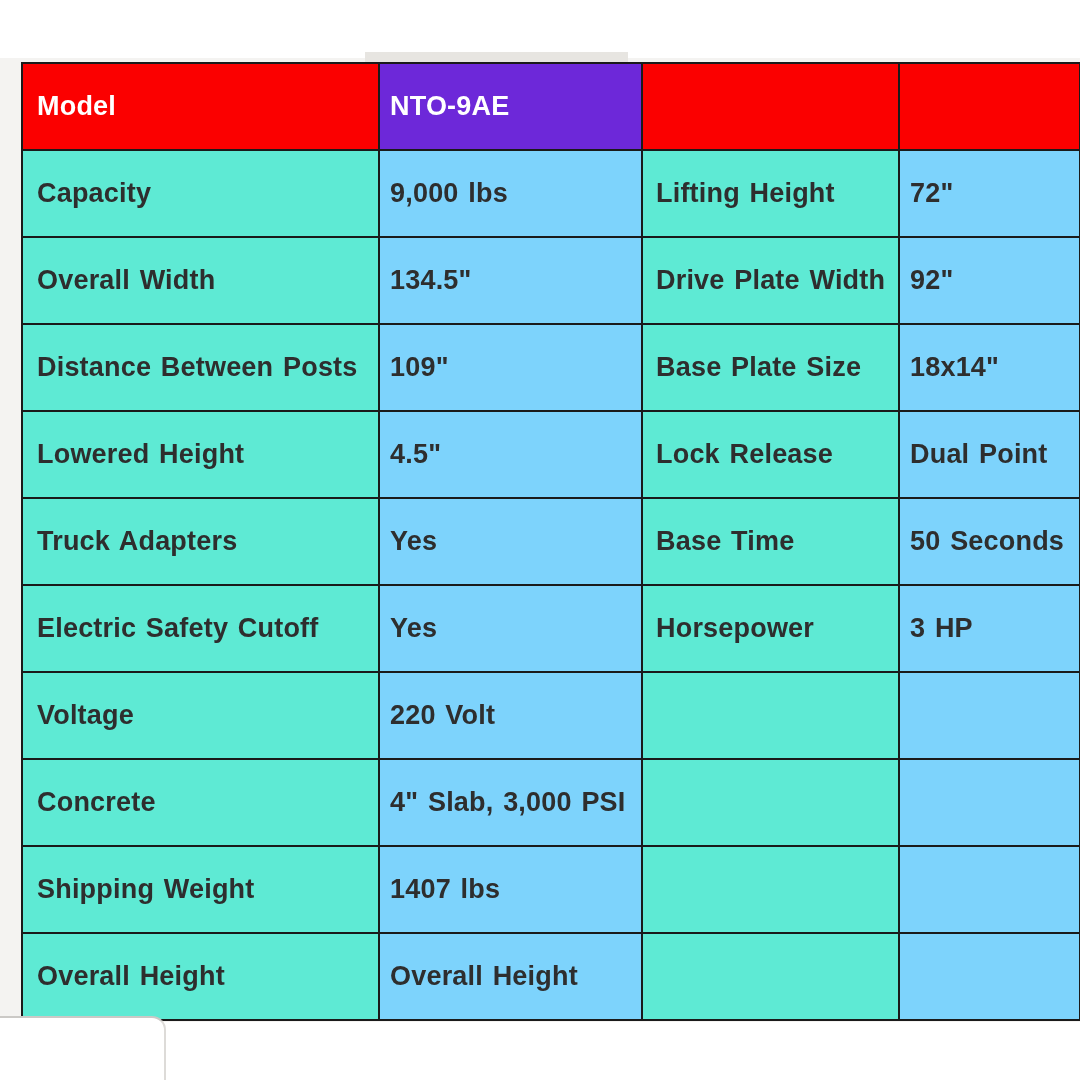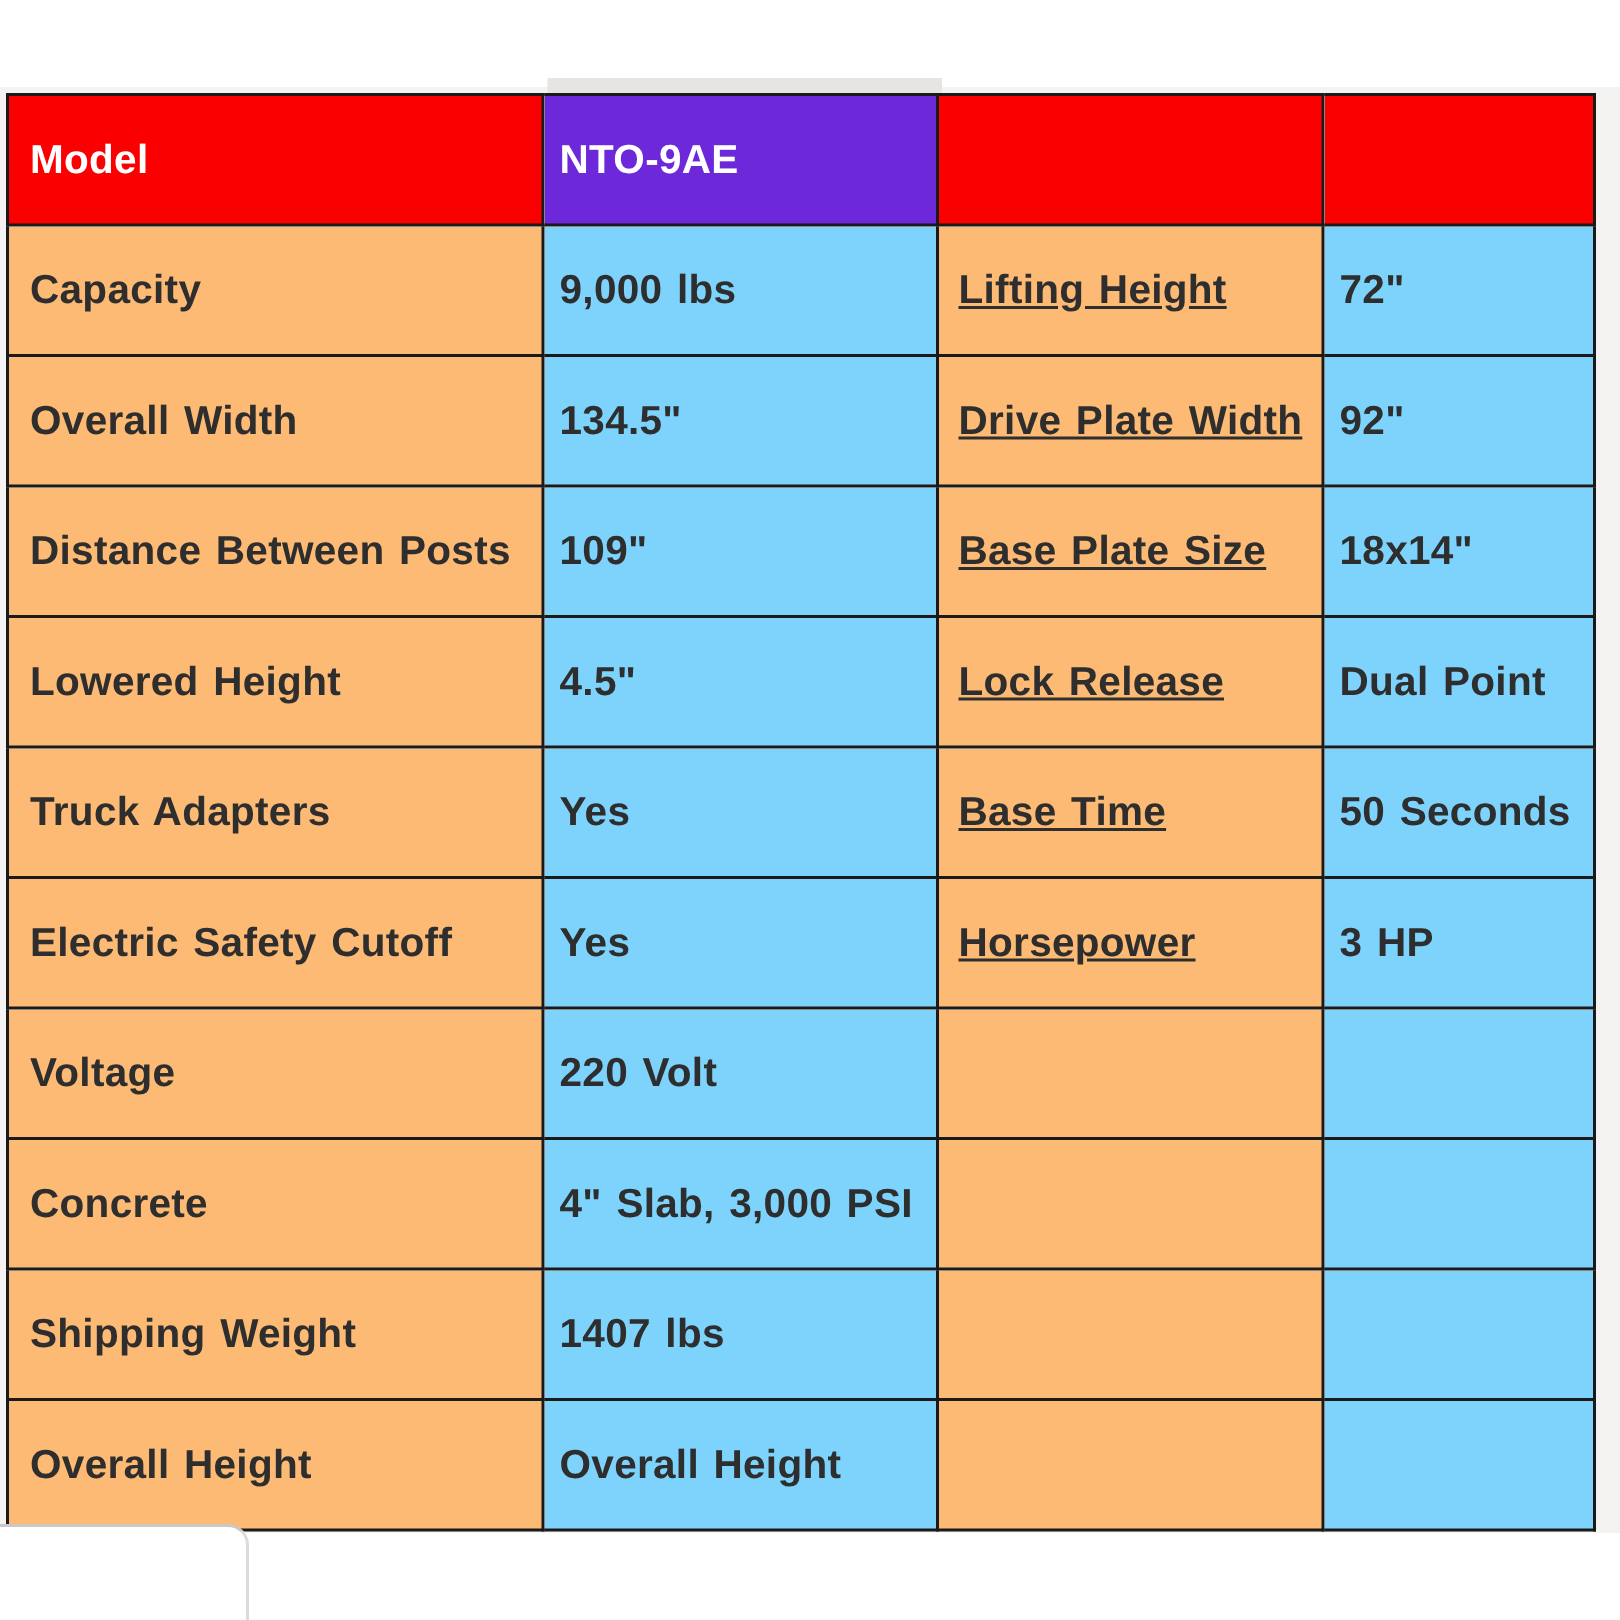--- a/index.html
+++ b/index.html
@@ -35,7 +35,7 @@
   }
   .spec-table {
     position: absolute;
-    left: 4px;
+    left: 21px;
     top: 62px;
     width: 1058px;
     border-collapse: collapse;

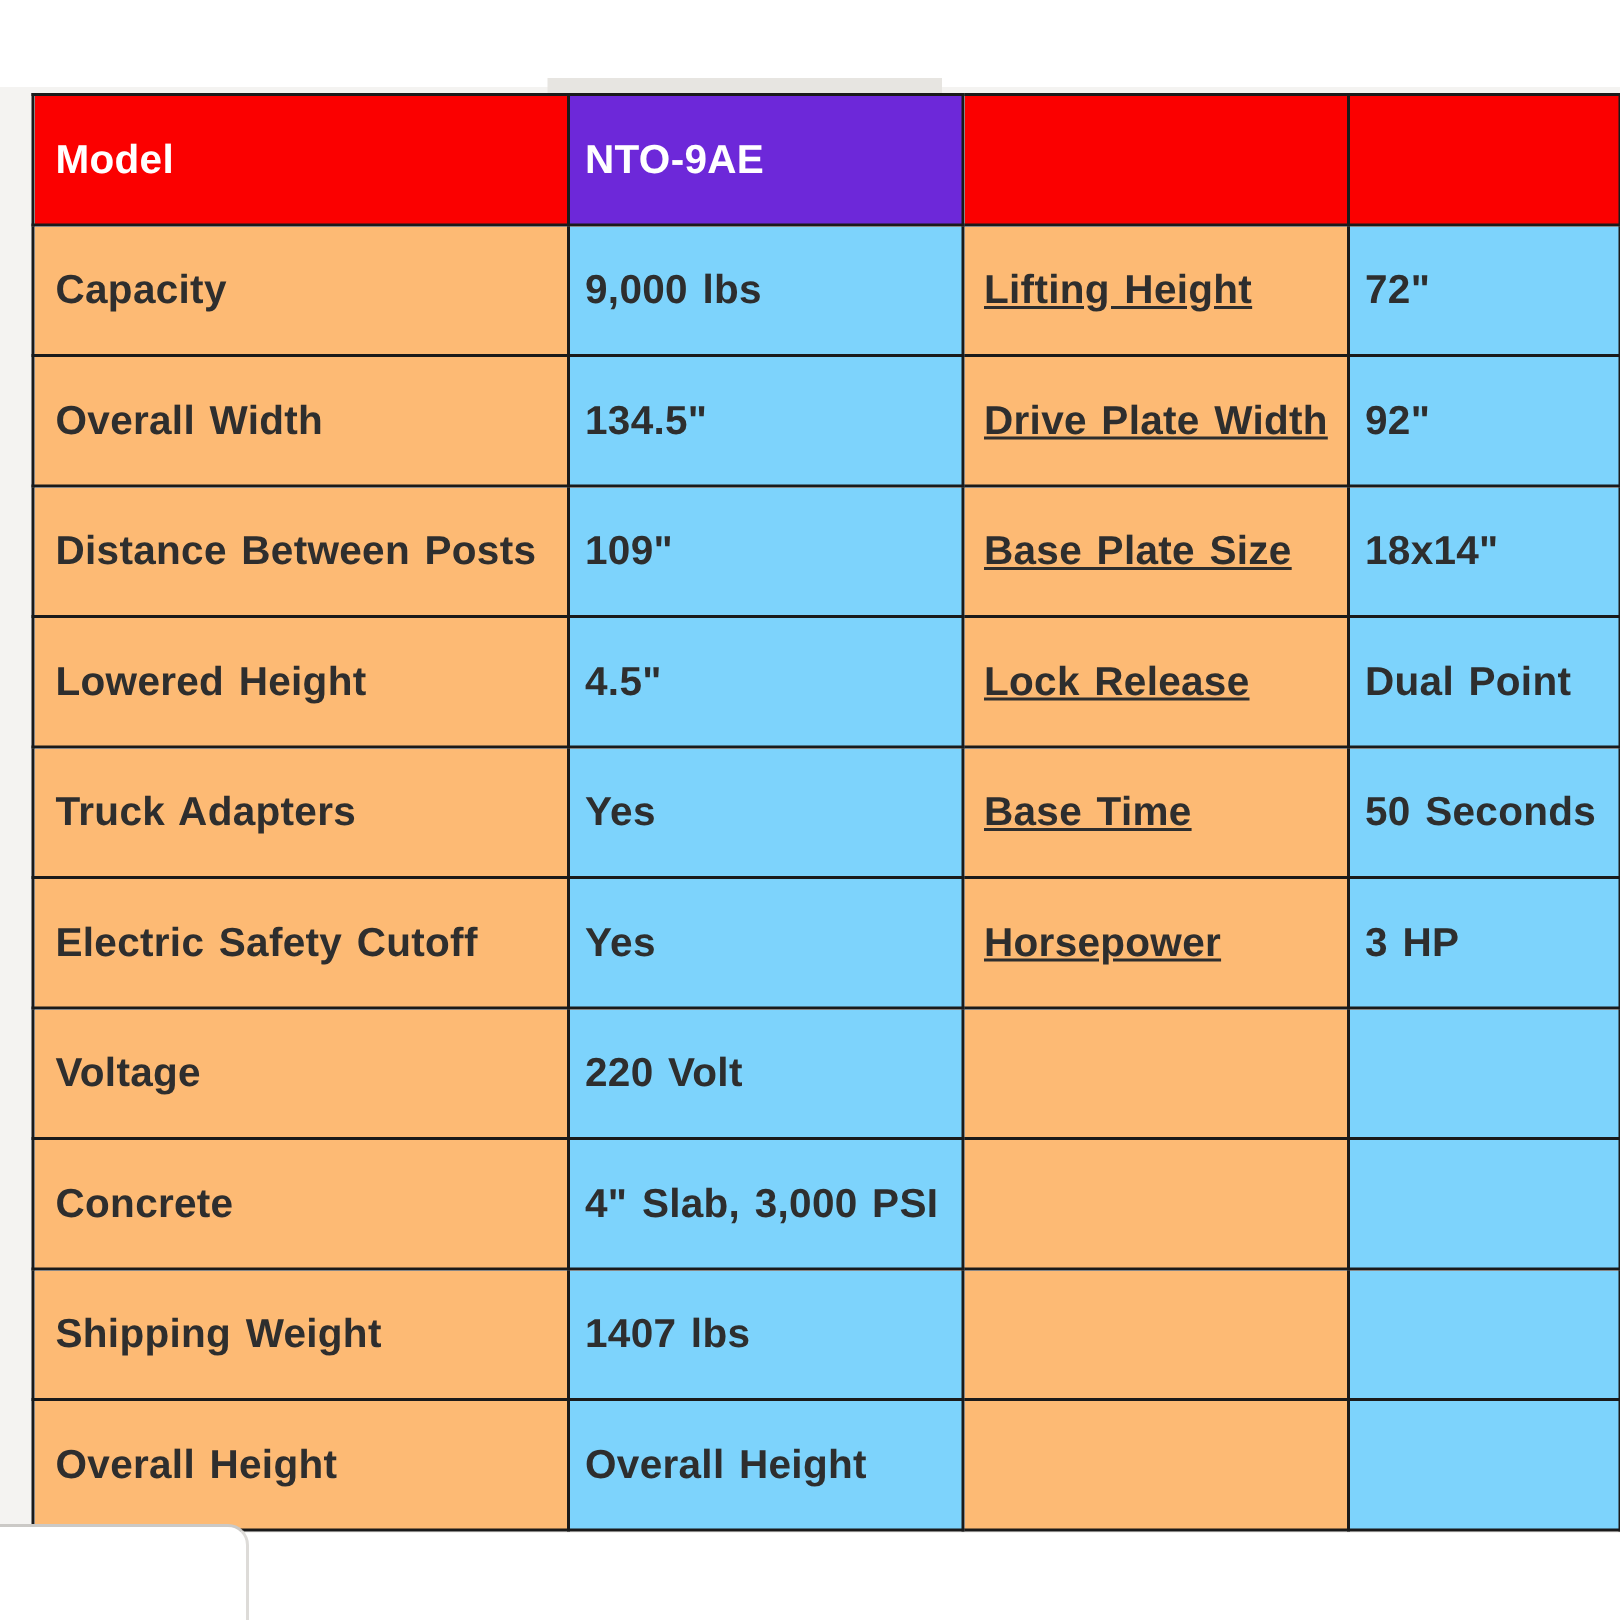--- a/index.html
+++ b/index.html
@@ -64,7 +64,7 @@
     color: #ffffff;
   }
   .spec-table td.label {
-    background: #fdba74;
+    background: #5eead4;
     color: #2e2e2e;
   }
   .spec-table td.value {

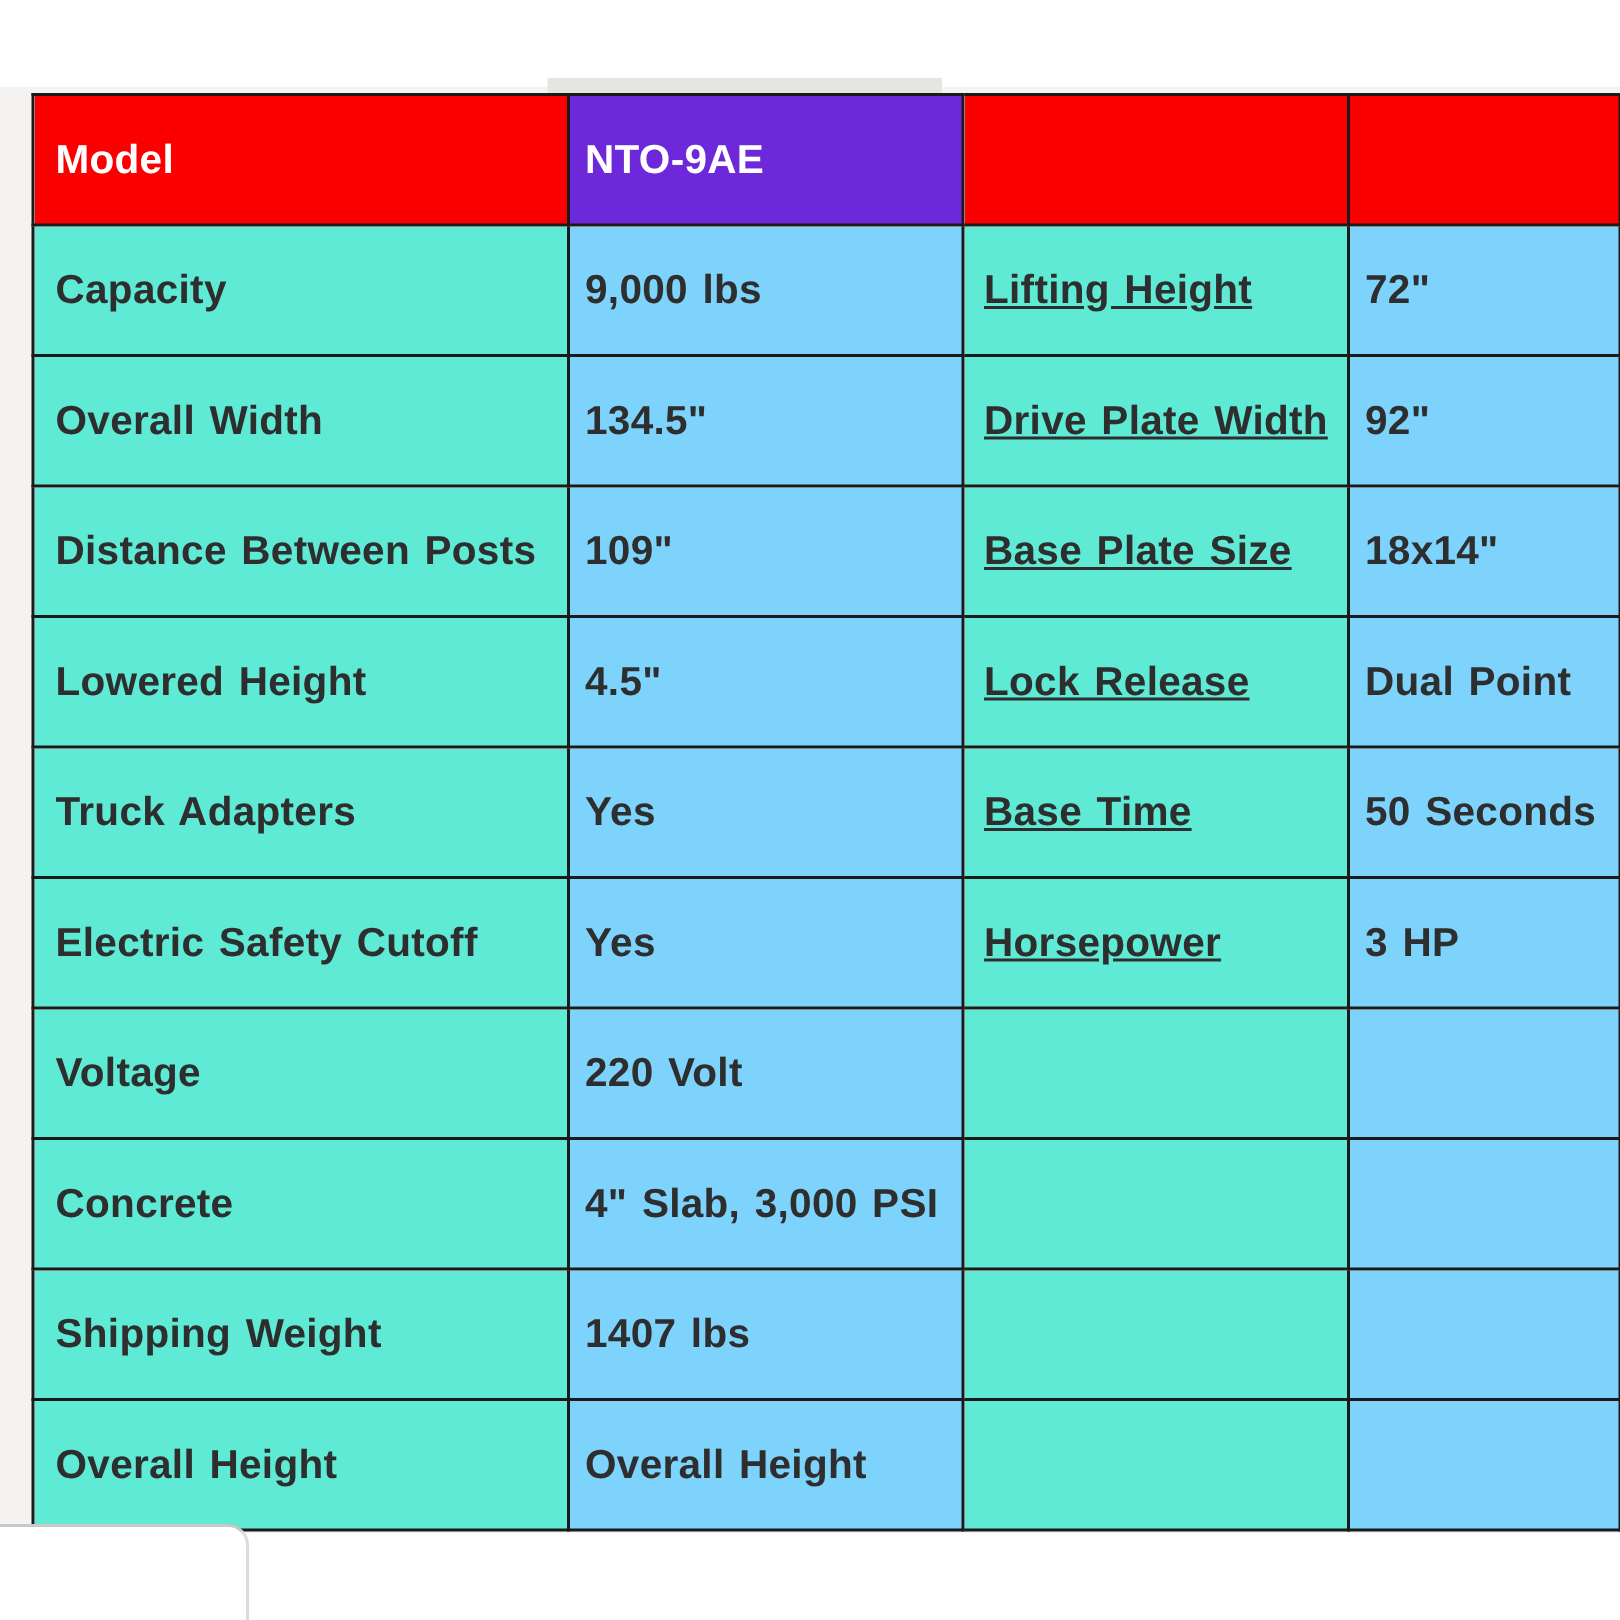--- a/index.html
+++ b/index.html
@@ -77,7 +77,6 @@
   }
   .spec-table td.col-c, .spec-table th.col-c {
     padding-left: 13px;
-    text-decoration: underline;
   }
   
   .bottom-card {

